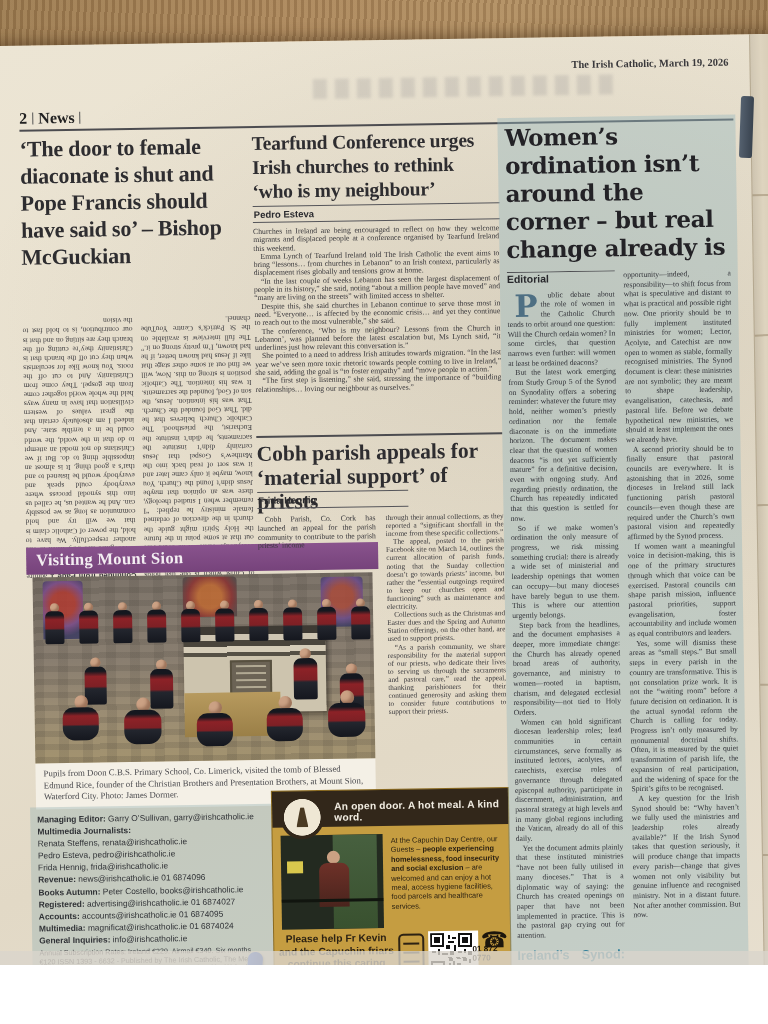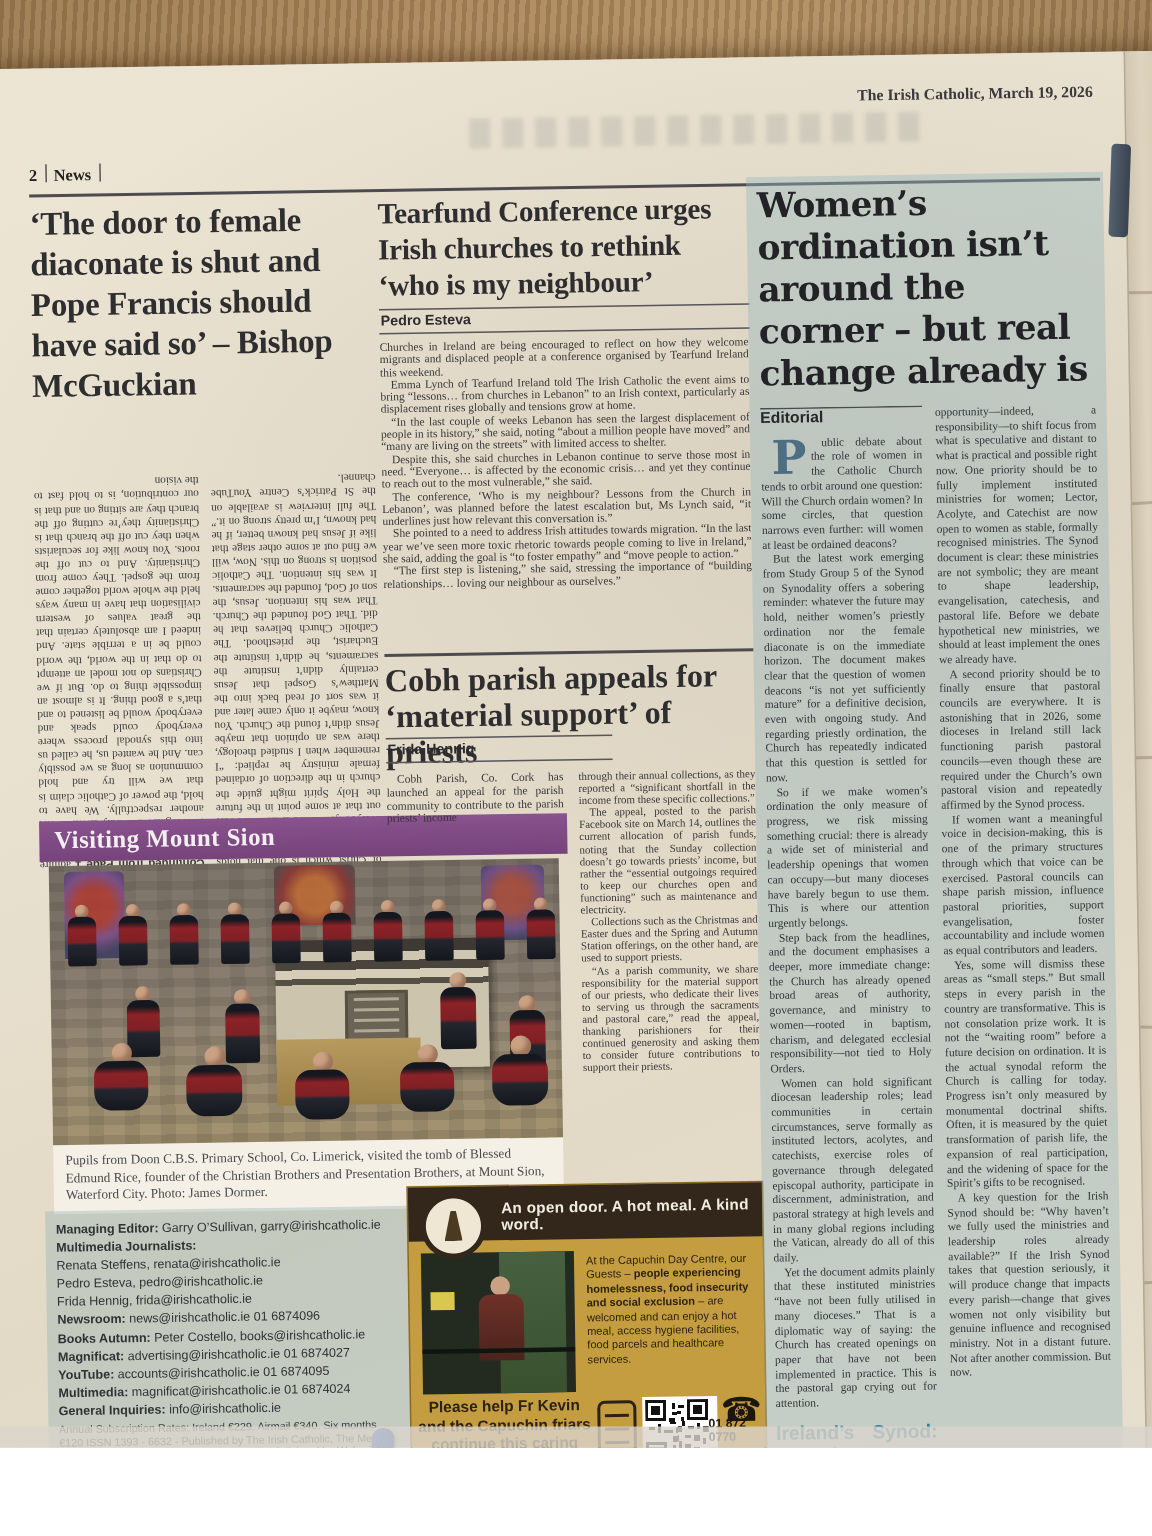--- a/index.html
+++ b/index.html
@@ -23,7 +23,7 @@
   .abs{position:absolute}
   
   #dateline{left:420px;top:12px;width:316px;text-align:right;font-size:10.5px;color:#3a393c;font-weight:bold}
-  #newshead{left:26px;top:54px;font-size:11px;font-weight:bold;color:#222}
+  #newshead{left:26px;top:54px;font-size:16px;font-weight:bold;color:#222}
   #newshead .bar{display:inline-block;width:1px;height:12px;background:#555;margin:0 5px;vertical-align:-1px}
   #toprule{left:26px;top:74px;width:714px;height:2px;background:#4c4c50}
   

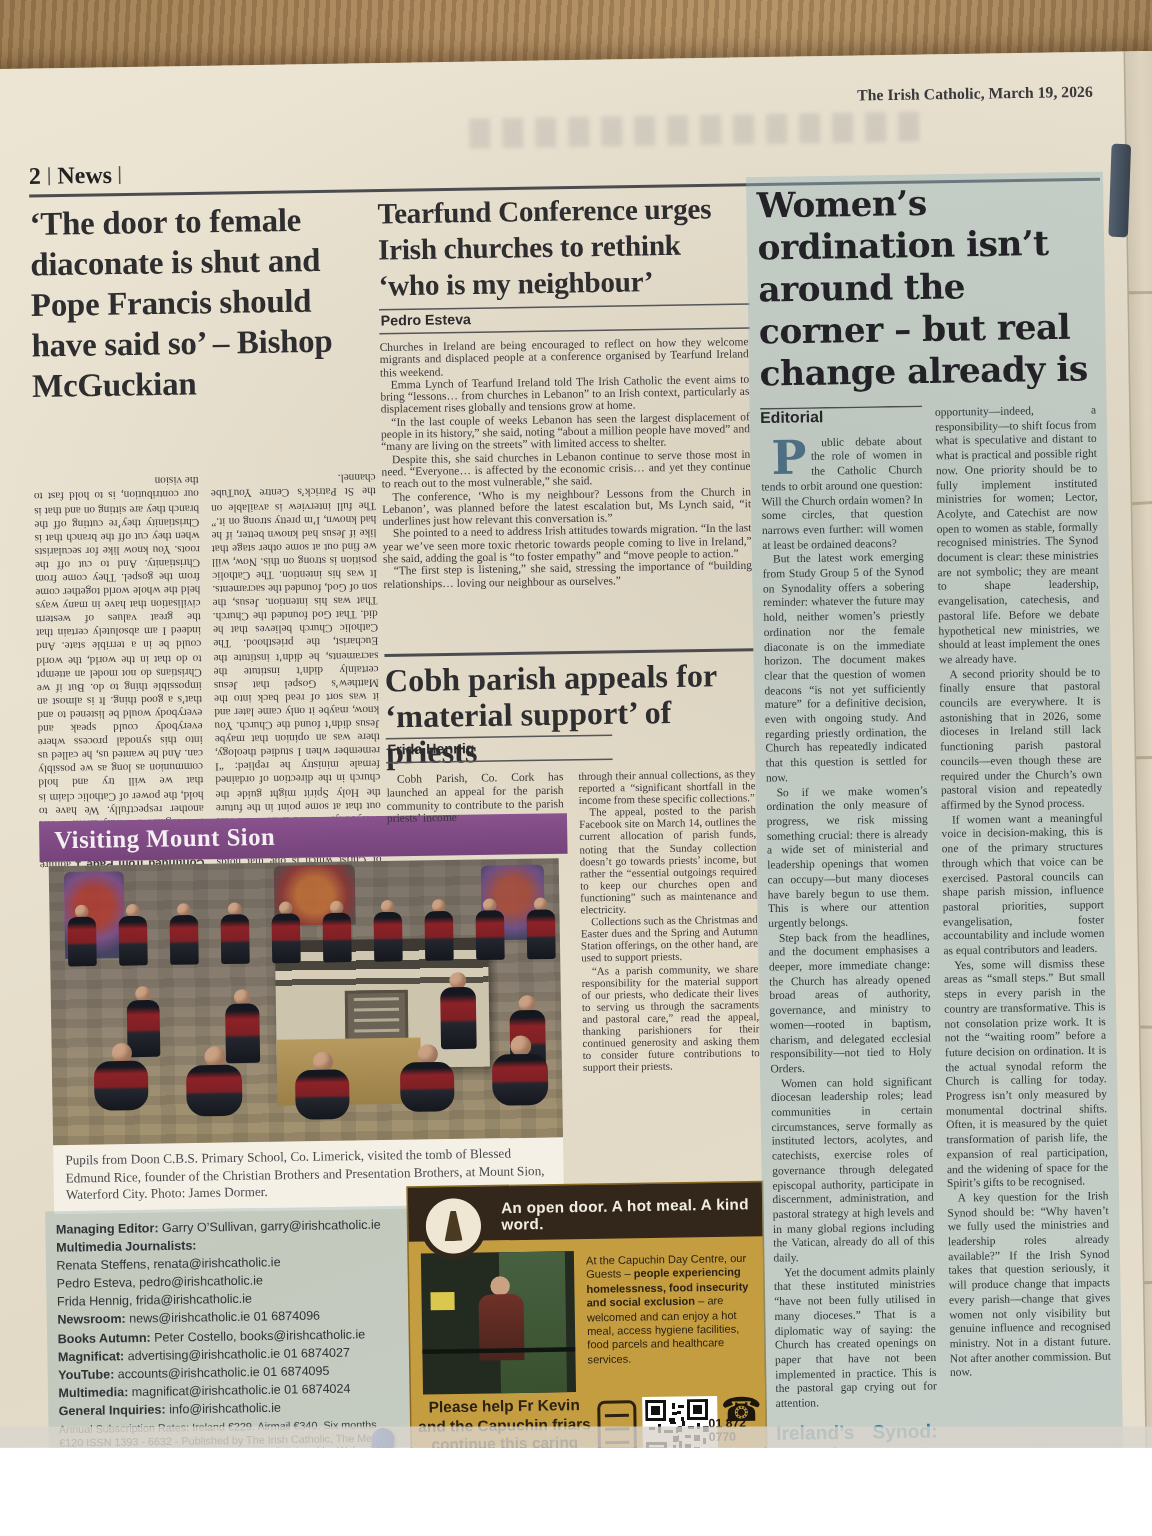--- a/index.html
+++ b/index.html
@@ -259,7 +259,7 @@
             <div>Renata Steffens, renata@irishcatholic.ie</div>
             <div>Pedro Esteva, pedro@irishcatholic.ie</div>
             <div>Frida Hennig, frida@irishcatholic.ie</div>
-            <div><b>Newsroom:</b> news@irishcatholic.ie 01 6874096</div>
+            <div><b>Revenue:</b> news@irishcatholic.ie 01 6874096</div>
             <div><b>Books Autumn:</b> Peter Costello, books@irishcatholic.ie</div>
             <div><b>Magnificat:</b> advertising@irishcatholic.ie 01 6874027</div>
             <div><b>YouTube:</b> accounts@irishcatholic.ie 01 6874095</div>

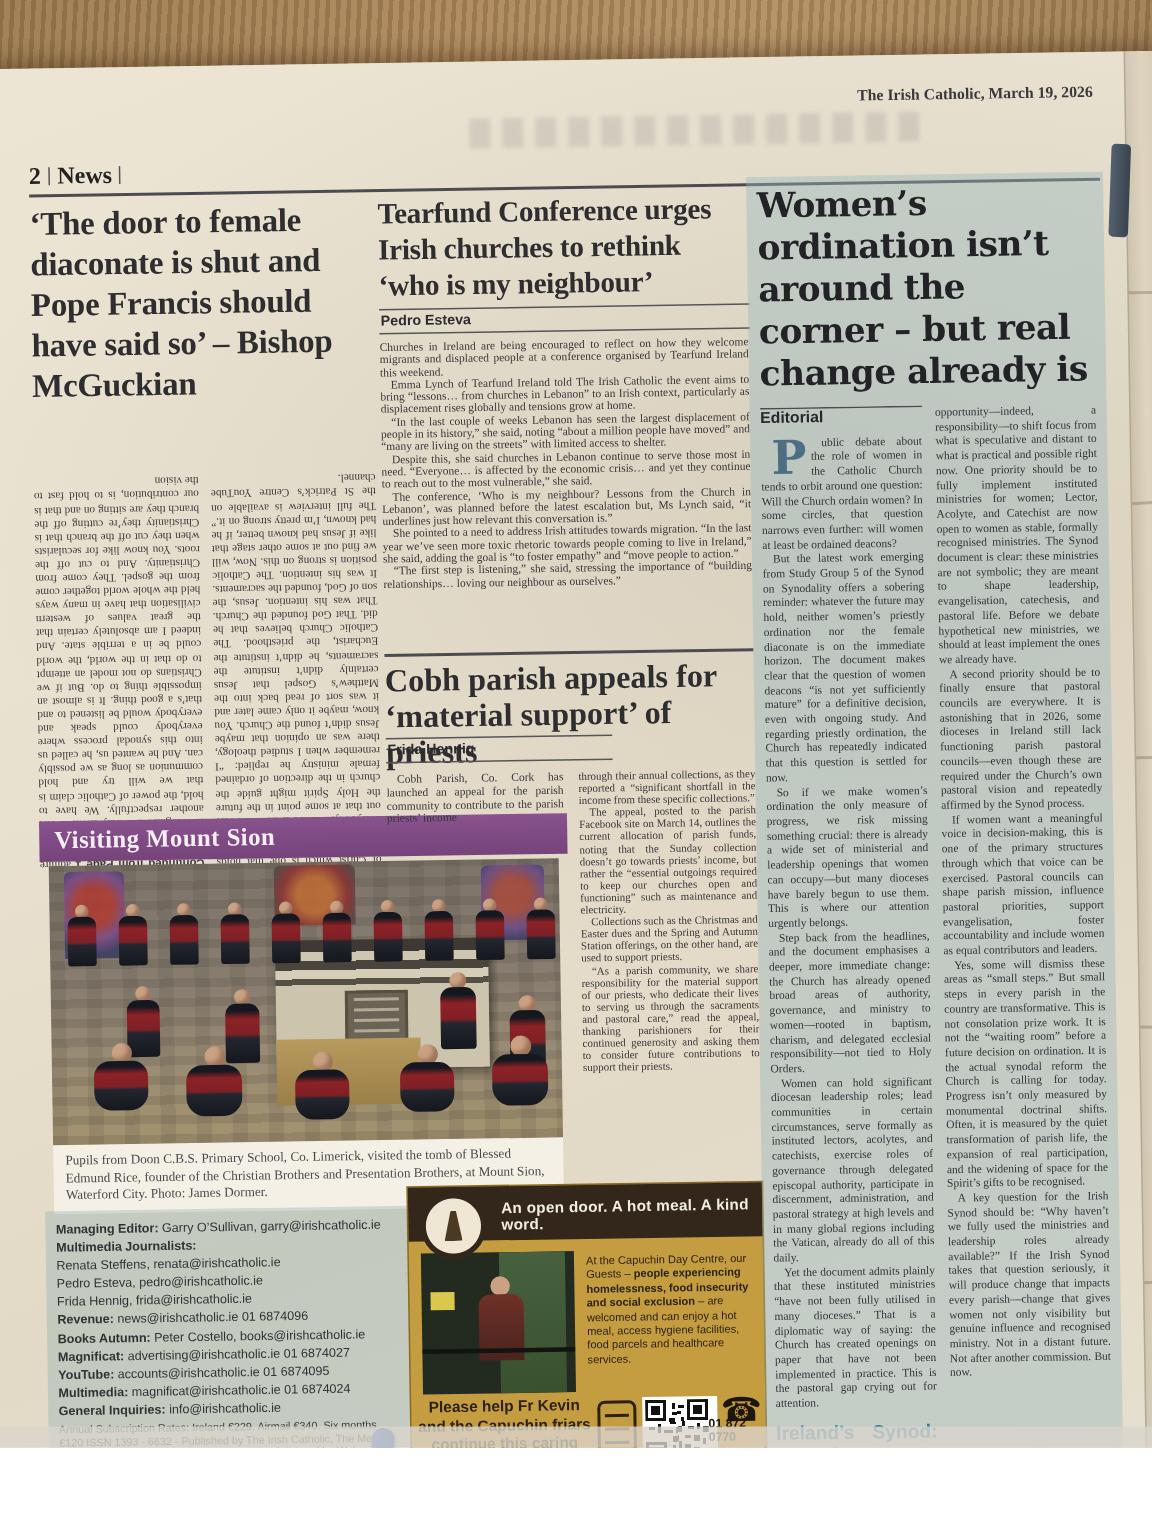--- a/index.html
+++ b/index.html
@@ -261,7 +261,7 @@
             <div>Frida Hennig, frida@irishcatholic.ie</div>
             <div><b>Revenue:</b> news@irishcatholic.ie 01 6874096</div>
             <div><b>Books Autumn:</b> Peter Costello, books@irishcatholic.ie</div>
-            <div><b>Magnificat:</b> advertising@irishcatholic.ie 01 6874027</div>
+            <div><b>Registered:</b> advertising@irishcatholic.ie 01 6874027</div>
             <div><b>YouTube:</b> accounts@irishcatholic.ie 01 6874095</div>
             <div><b>Multimedia:</b> magnificat@irishcatholic.ie 01 6874024</div>
             <div><b>General Inquiries:</b> info@irishcatholic.ie</div>

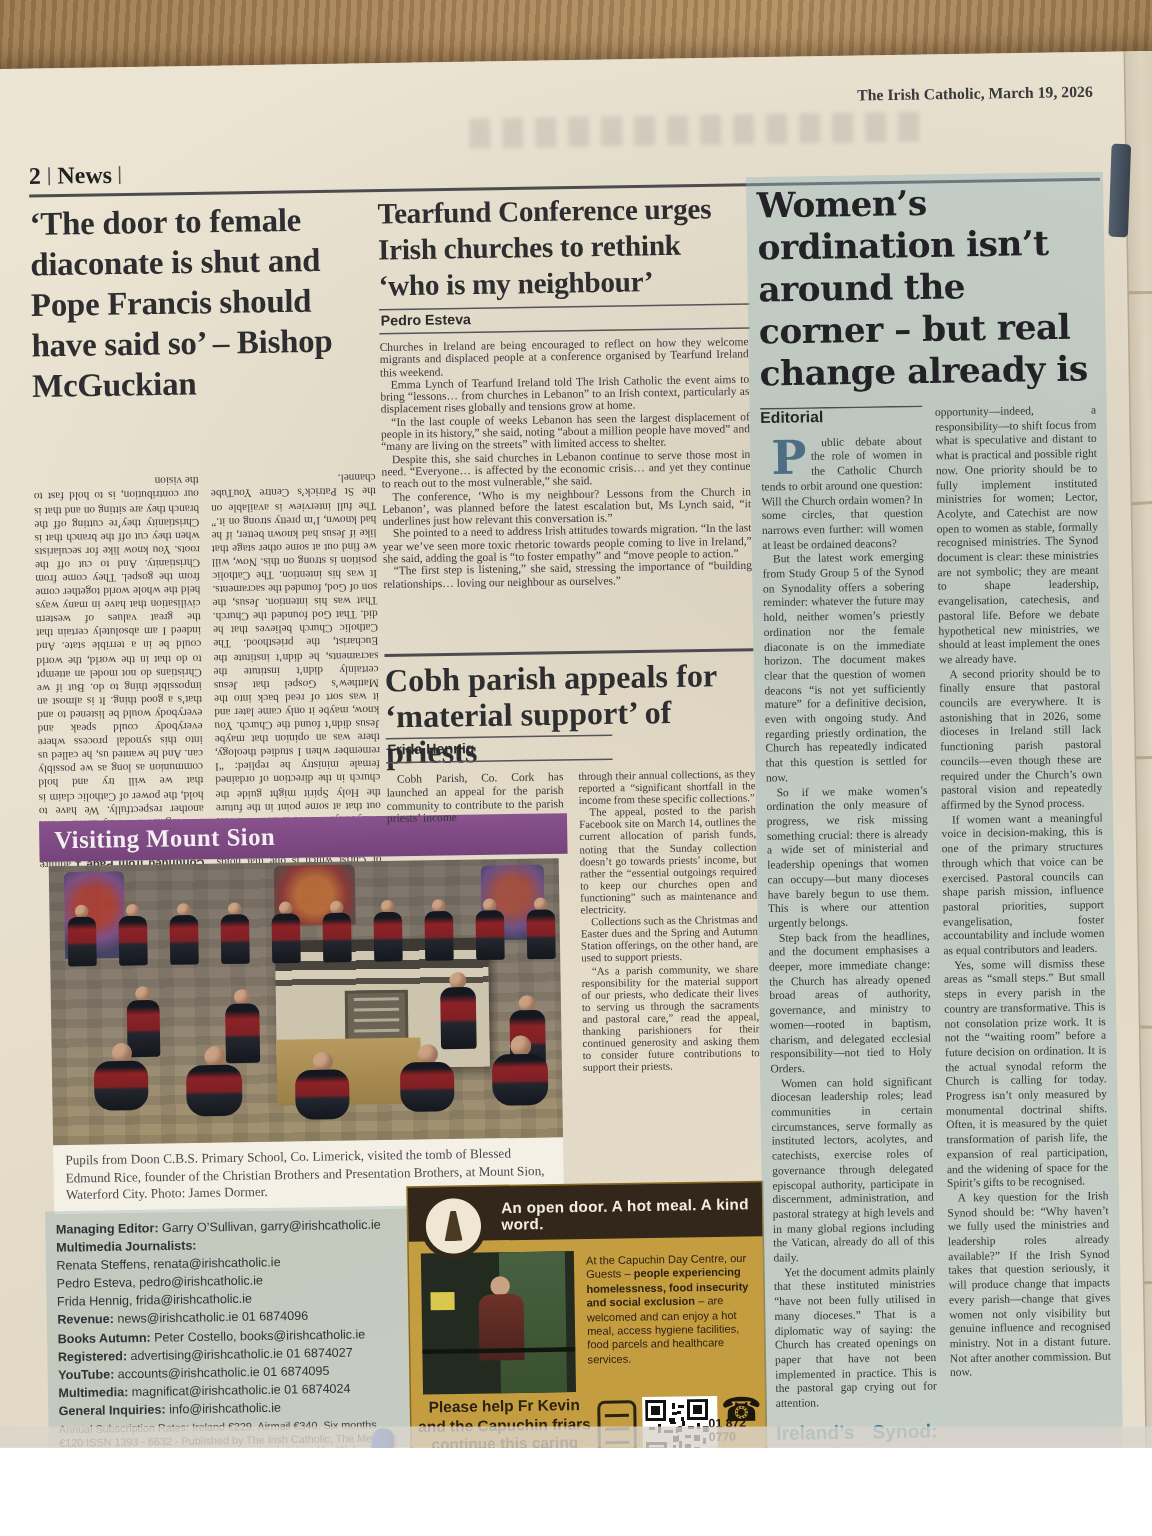--- a/index.html
+++ b/index.html
@@ -262,7 +262,7 @@
             <div><b>Revenue:</b> news@irishcatholic.ie 01 6874096</div>
             <div><b>Books Autumn:</b> Peter Costello, books@irishcatholic.ie</div>
             <div><b>Registered:</b> advertising@irishcatholic.ie 01 6874027</div>
-            <div><b>YouTube:</b> accounts@irishcatholic.ie 01 6874095</div>
+            <div><b>Accounts:</b> accounts@irishcatholic.ie 01 6874095</div>
             <div><b>Multimedia:</b> magnificat@irishcatholic.ie 01 6874024</div>
             <div><b>General Inquiries:</b> info@irishcatholic.ie</div>
           </div>

